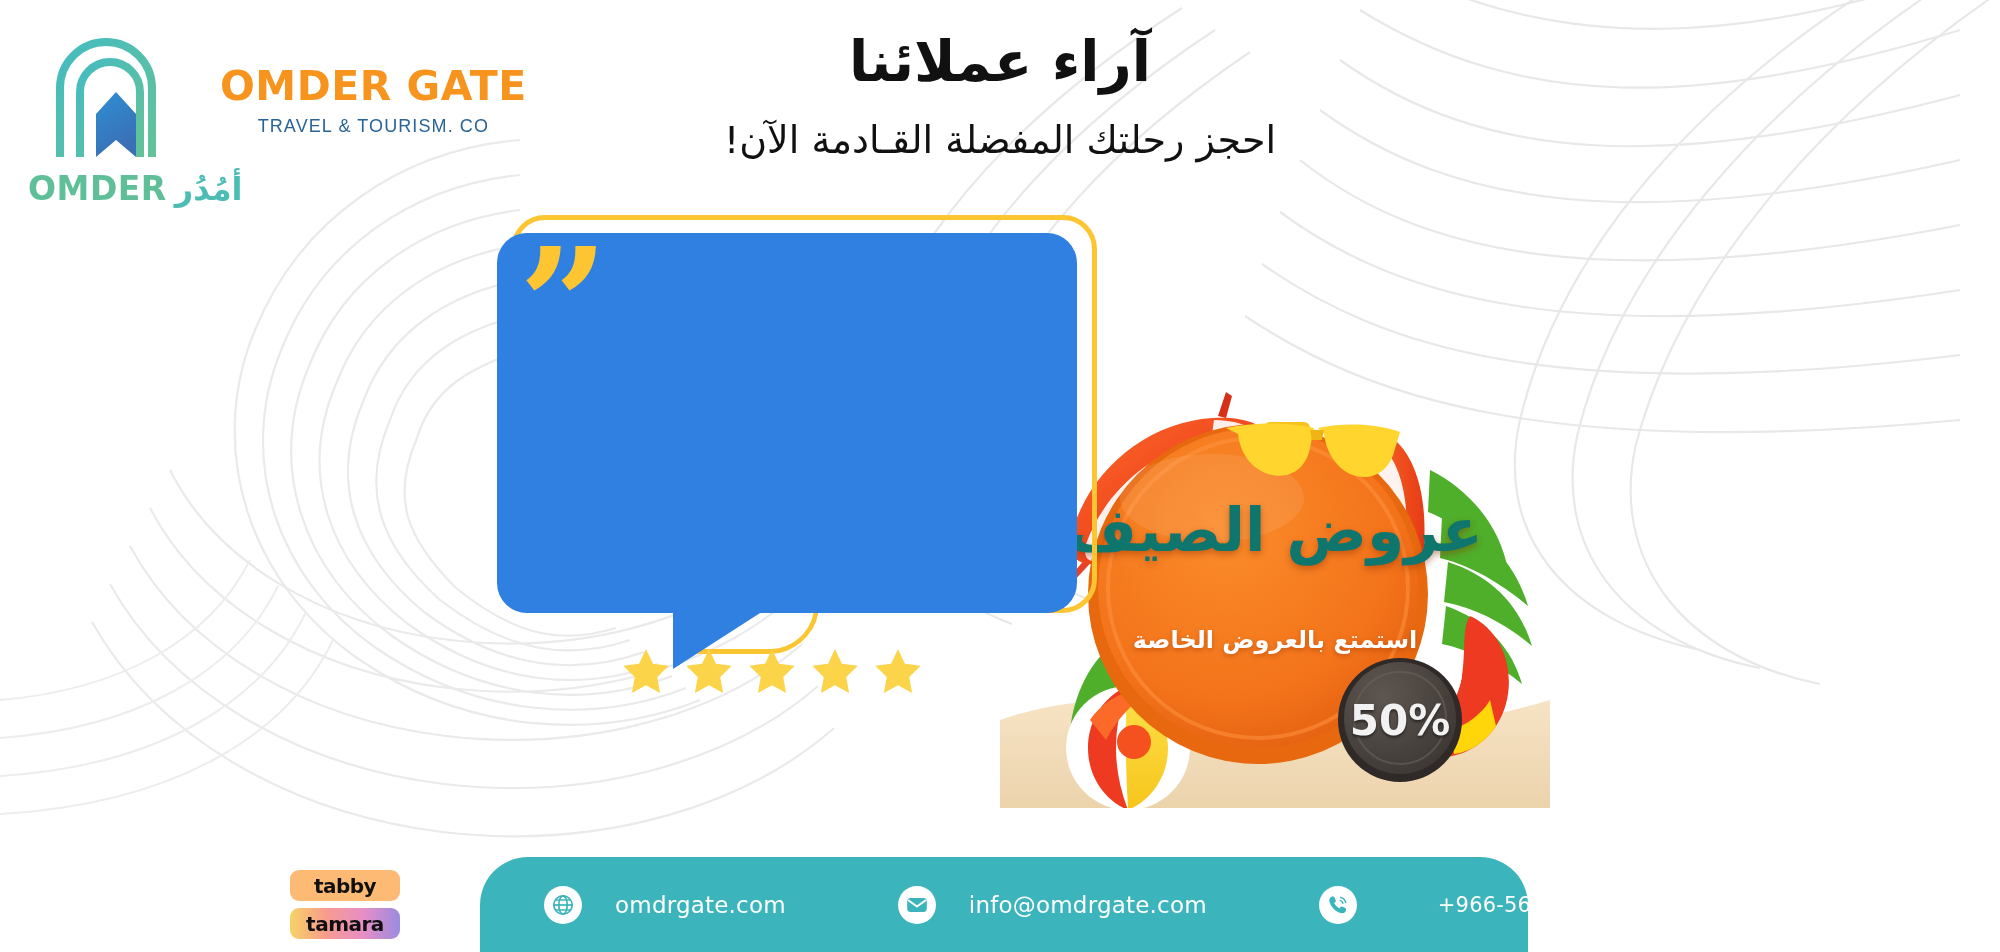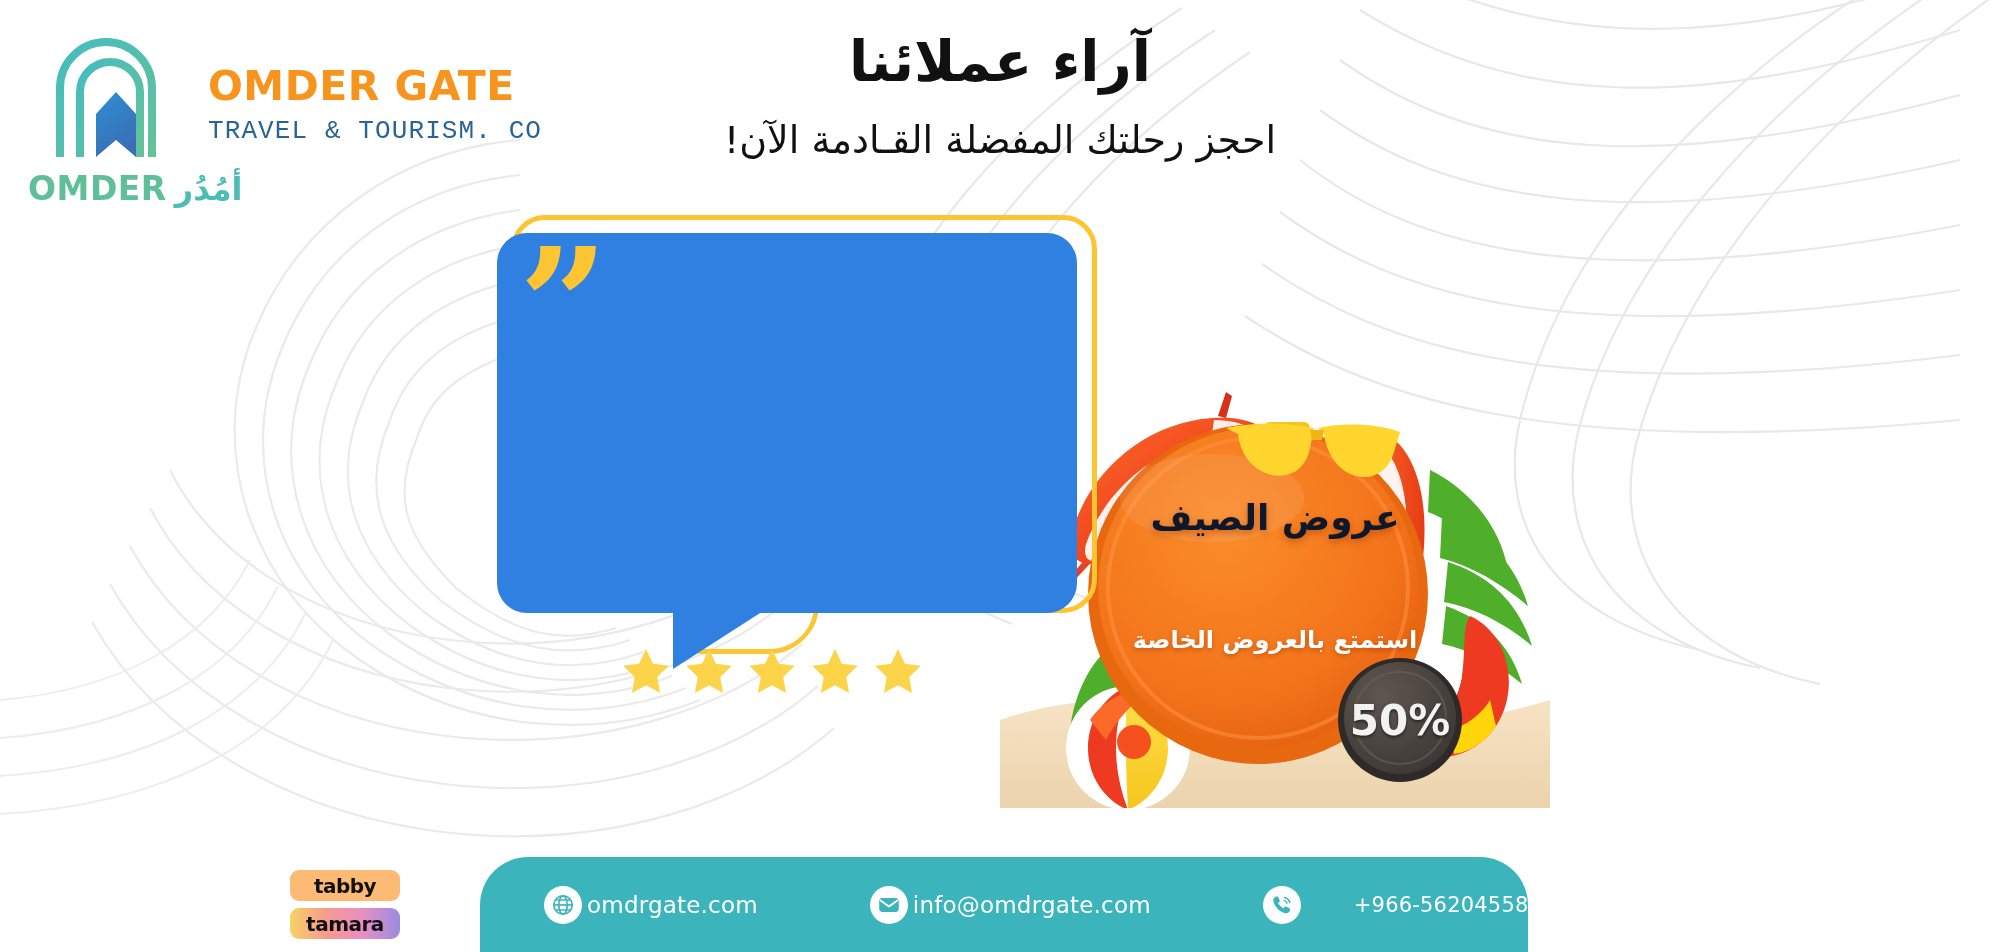--- a/index.html
+++ b/index.html
@@ -21,7 +21,7 @@
   .logo-block { position:absolute; left:46px; top:22px; z-index:5; display:flex; align-items:flex-start; }
   .logo-mark { width:150px; height:160px; position:relative; flex:none; }
   .logo-mark svg { width:100%; height:100%; display:block; }
-  .logo-words { margin-left:12px; padding-top:44px; }
+  .logo-words { margin-left:24px; padding-top:44px;text-align:center; }
   .logo-title {
     font-family:"DejaVu Sans", sans-serif;
     font-weight:bold; font-size:41px; letter-spacing:.5px;

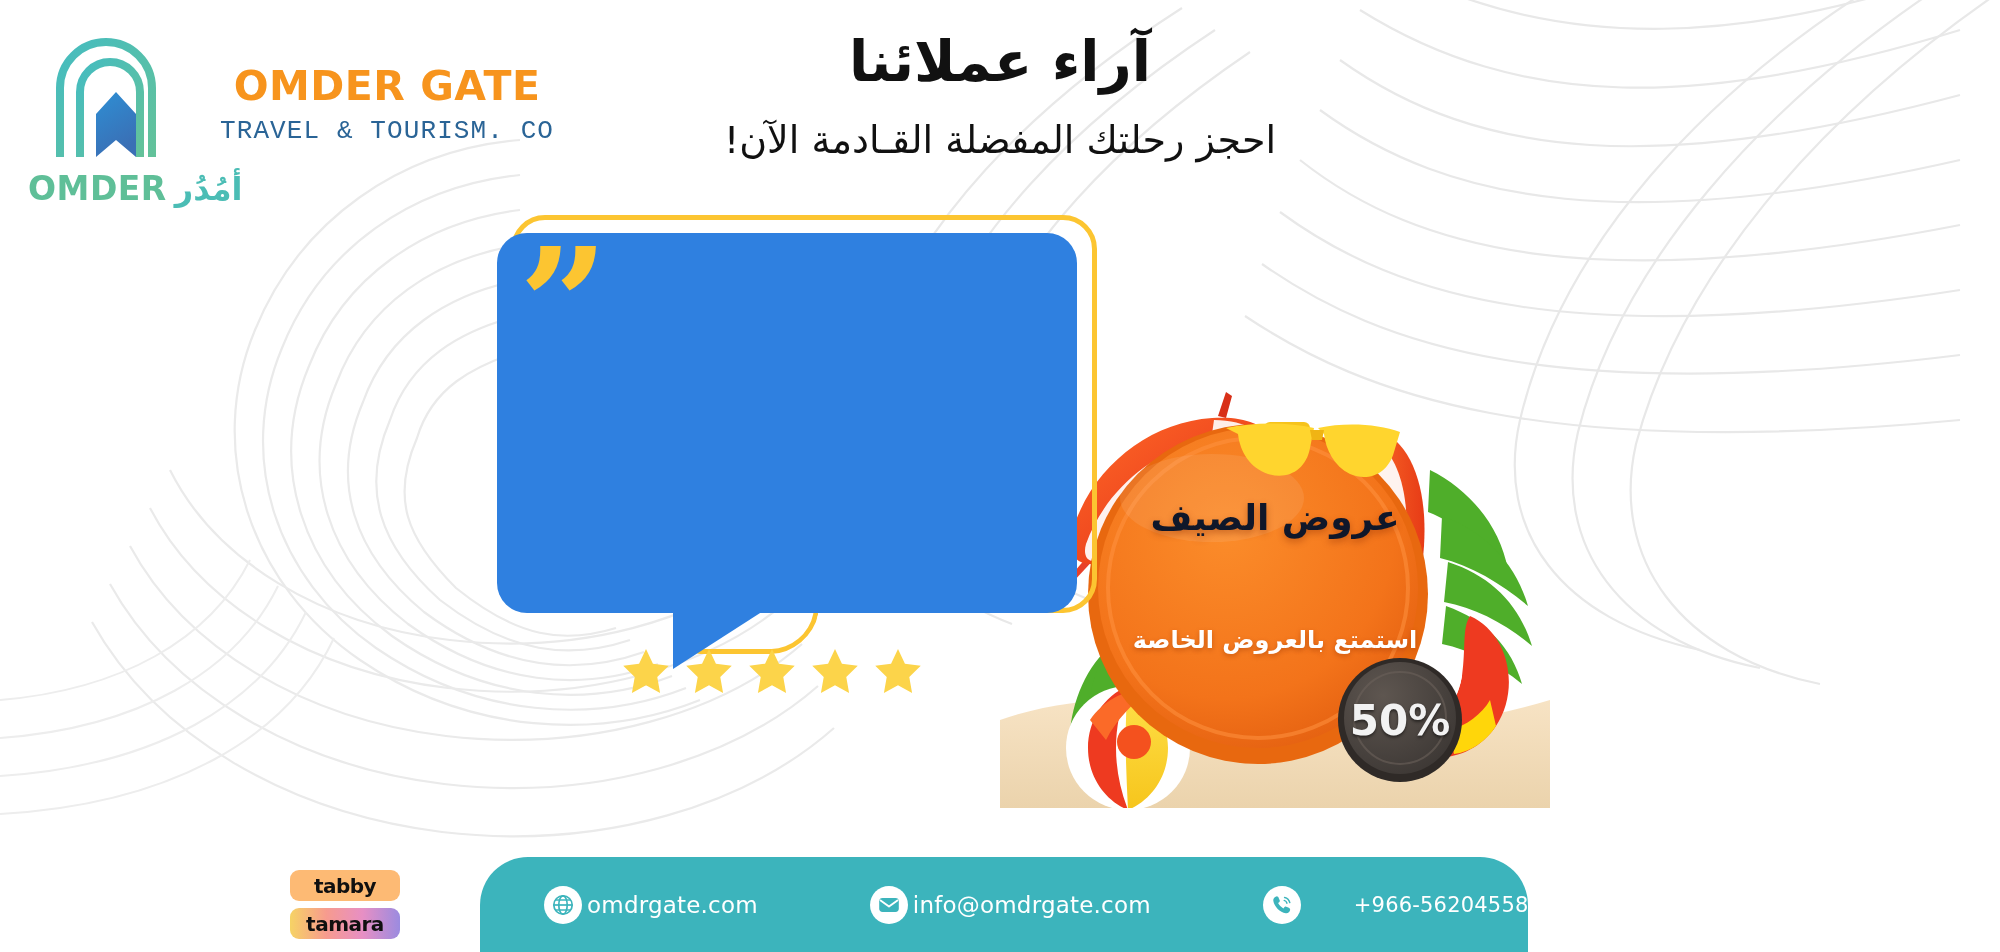--- a/index.html
+++ b/index.html
@@ -28,8 +28,8 @@
     color:#F7941D; line-height:1; white-space:nowrap;
   }
   .logo-sub {
-    font-family:Liberation Mono, monospace;
-    font-size:26px; letter-spacing:1.1px;
+    font-family:Liberation Sans, sans-serif;
+    font-size:18px; letter-spacing:1.1px;
     color:#2A6496; margin-top:9px; white-space:nowrap;
   }
 

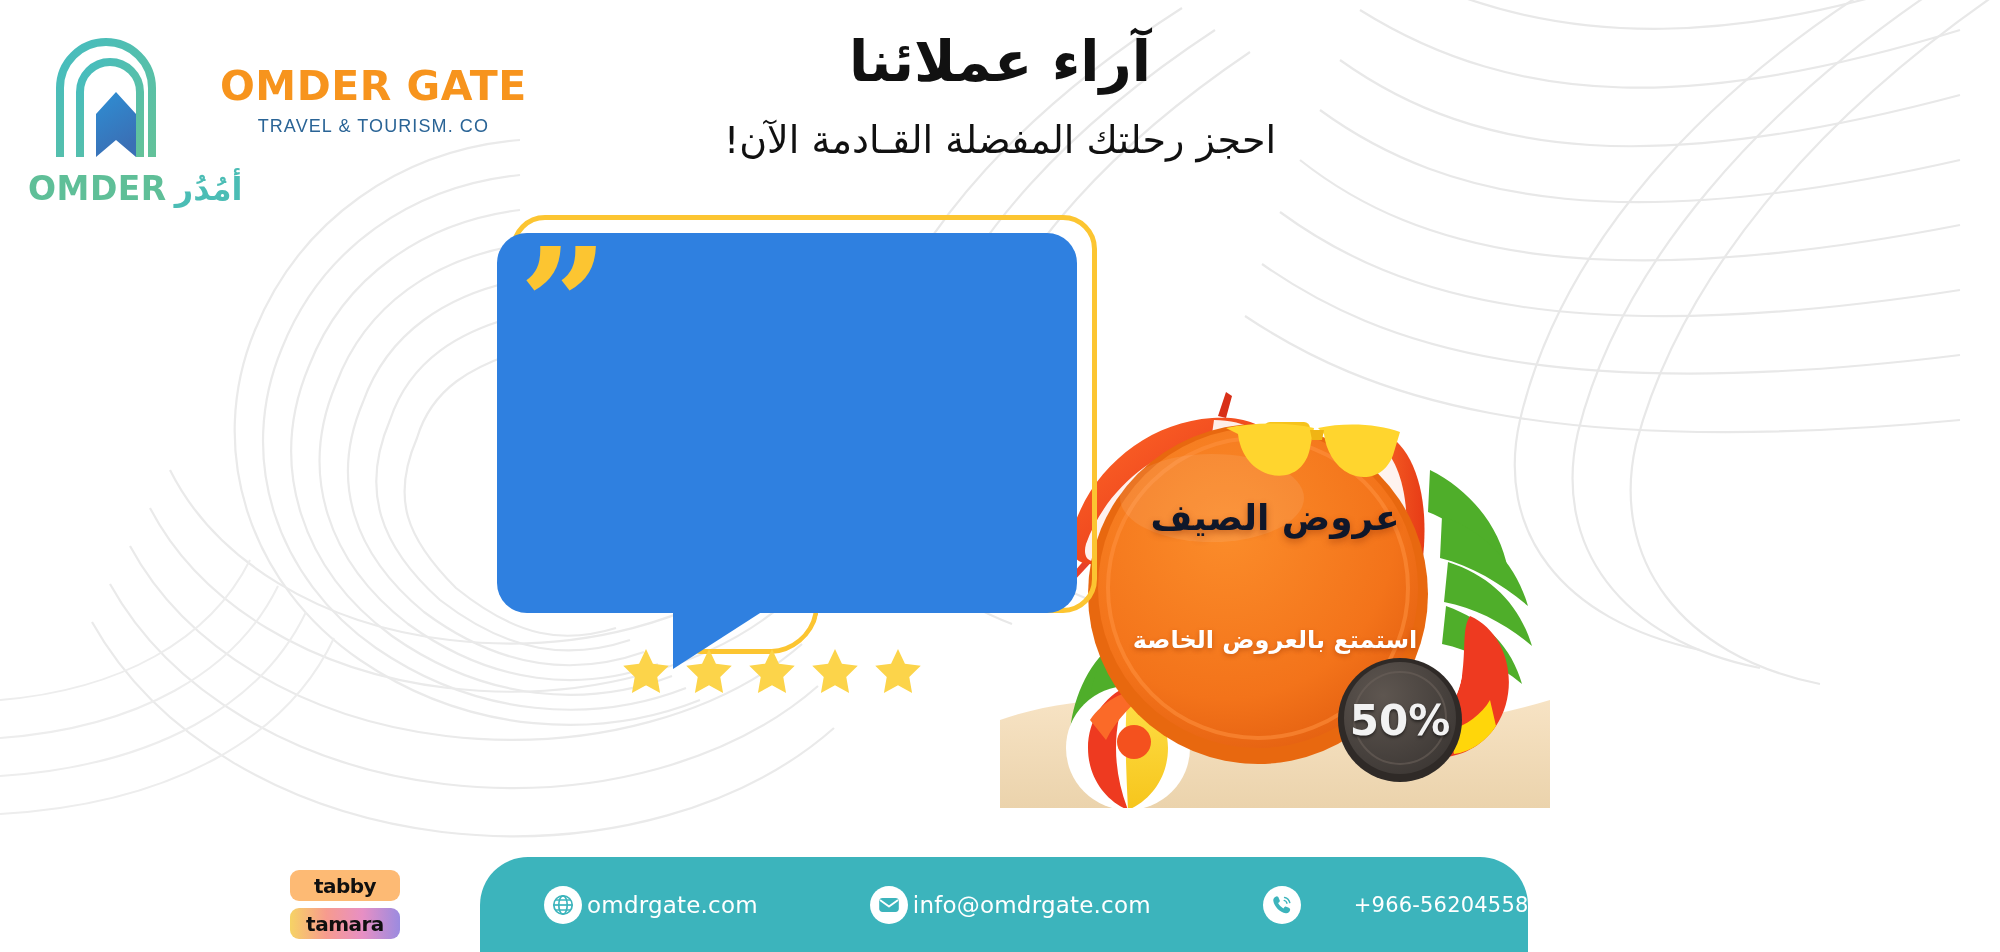--- a/index.html
+++ b/index.html
@@ -91,9 +91,9 @@
   .promo svg { width:100%; height:100%; display:block; }
   .promo-main-txt{
     position:absolute; left:0; right:0; top:152px; text-align:center;
-    direction:rtl; color:#0f172a; pointer-events:none;
+    direction:rtl; color:#0f766e; pointer-events:none;
     font-family:"DejaVu Sans", sans-serif; font-weight:bold;
-    font-size:36px; line-height:1.02; letter-spacing:-1px;
+    font-size:60px; line-height:1.02; letter-spacing:-1px;
     text-shadow:0 3px 7px rgba(140,45,0,.45);
   }
   .promo-sub-txt{

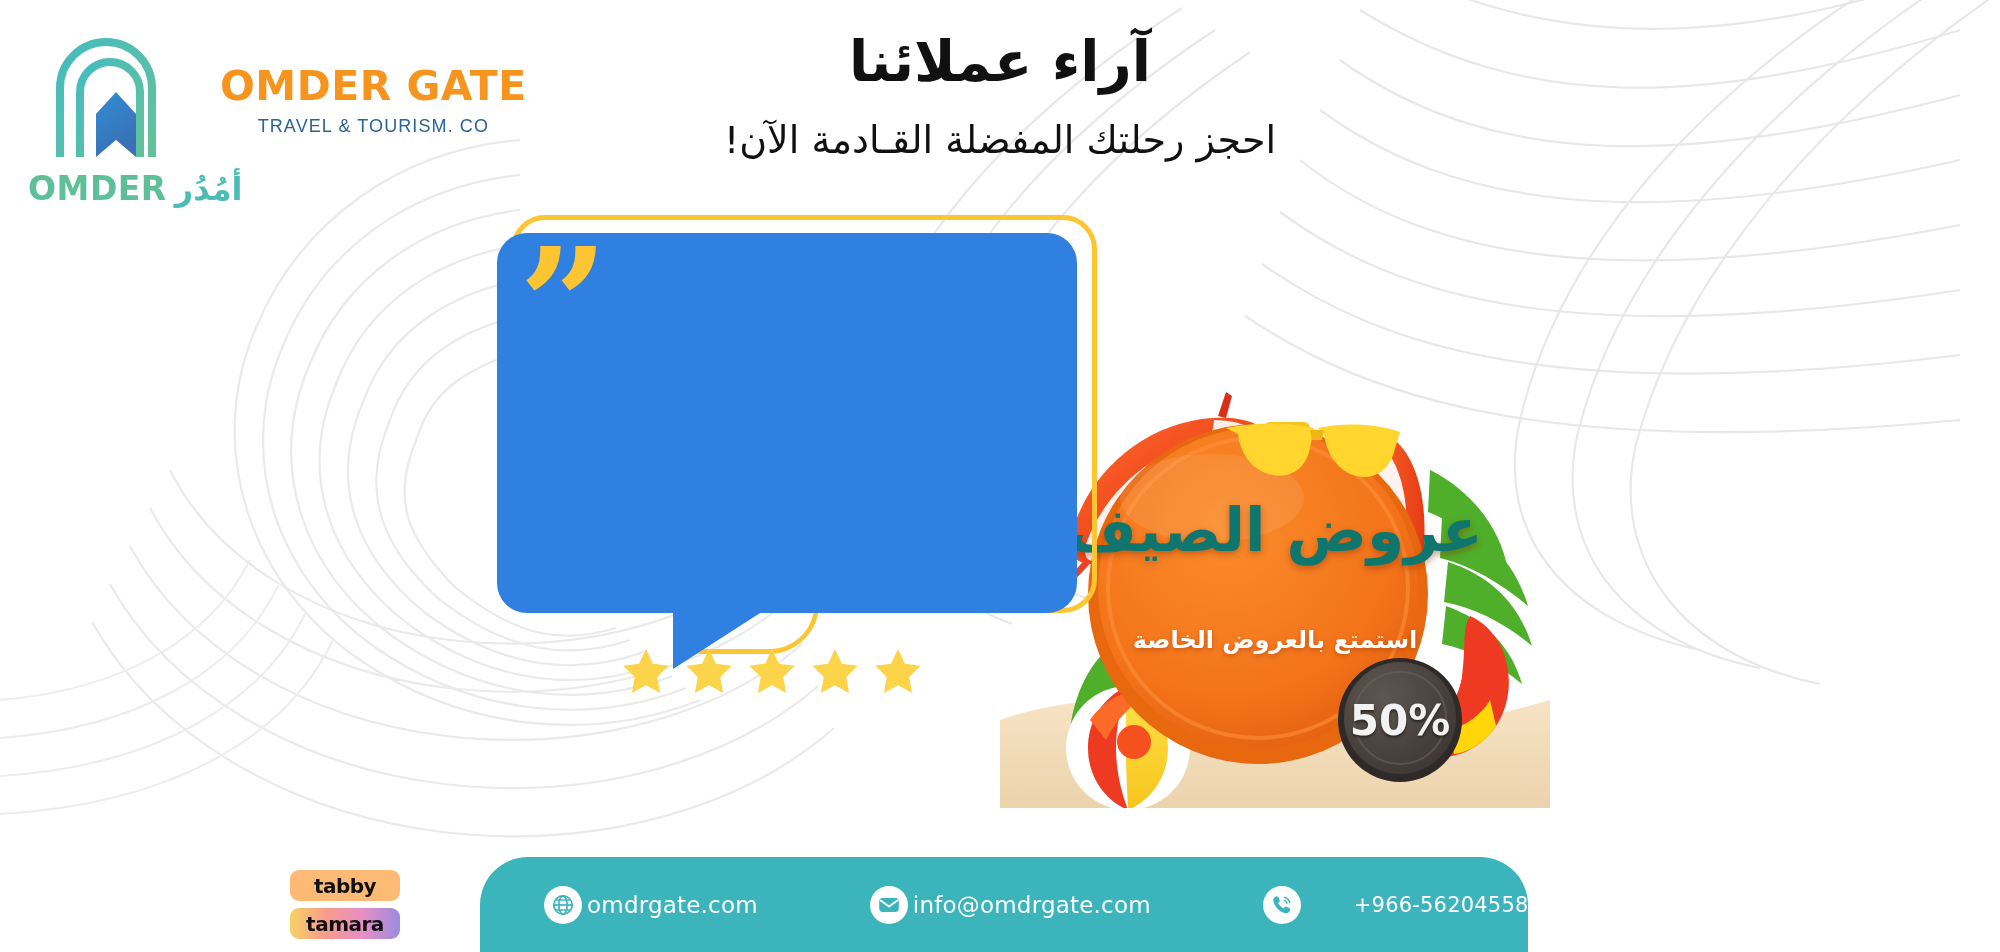--- a/index.html
+++ b/index.html
@@ -126,7 +126,7 @@
     background:#3CB4BC; border-top-left-radius:48px; border-top-right-radius:48px;
     z-index:6; display:flex; align-items:center; padding-left:64px; gap:112px;
   }
-  .contact-item { display:flex; align-items:center; gap:5px; }
+  .contact-item { display:flex; align-items:center; gap:33px; }
   .contact-ico {
     width:38px; height:38px; border-radius:50%; background:#fff; flex:none;
     display:flex; align-items:center; justify-content:center;

